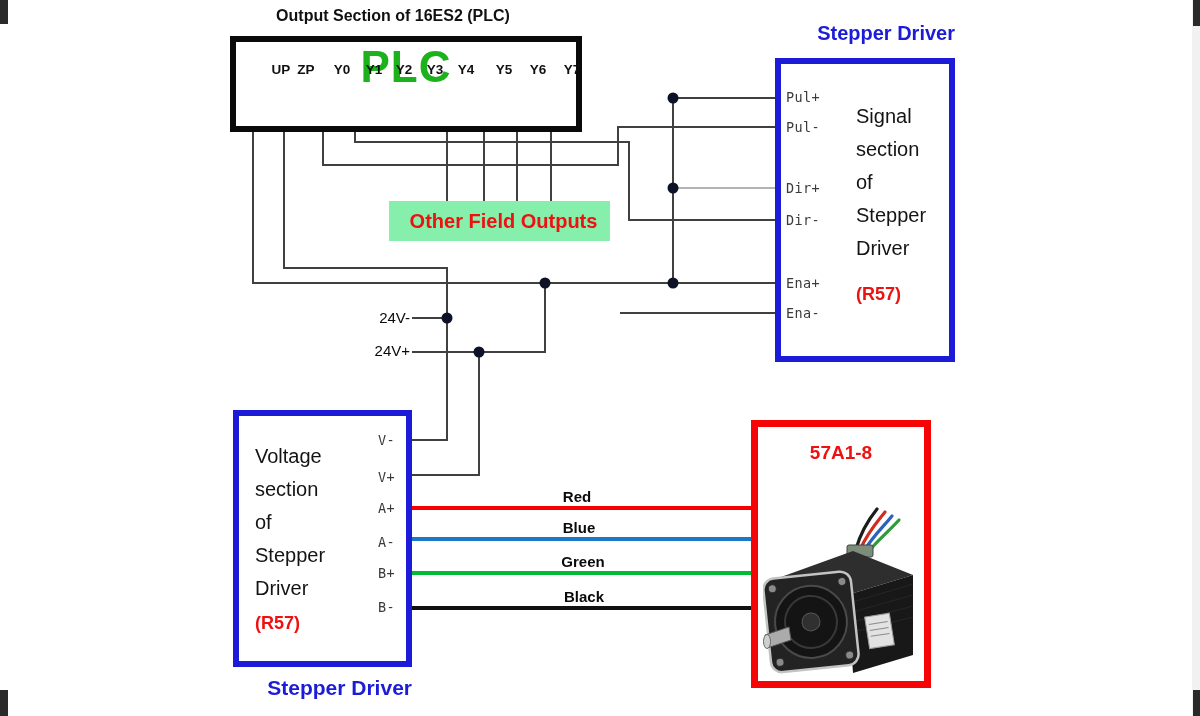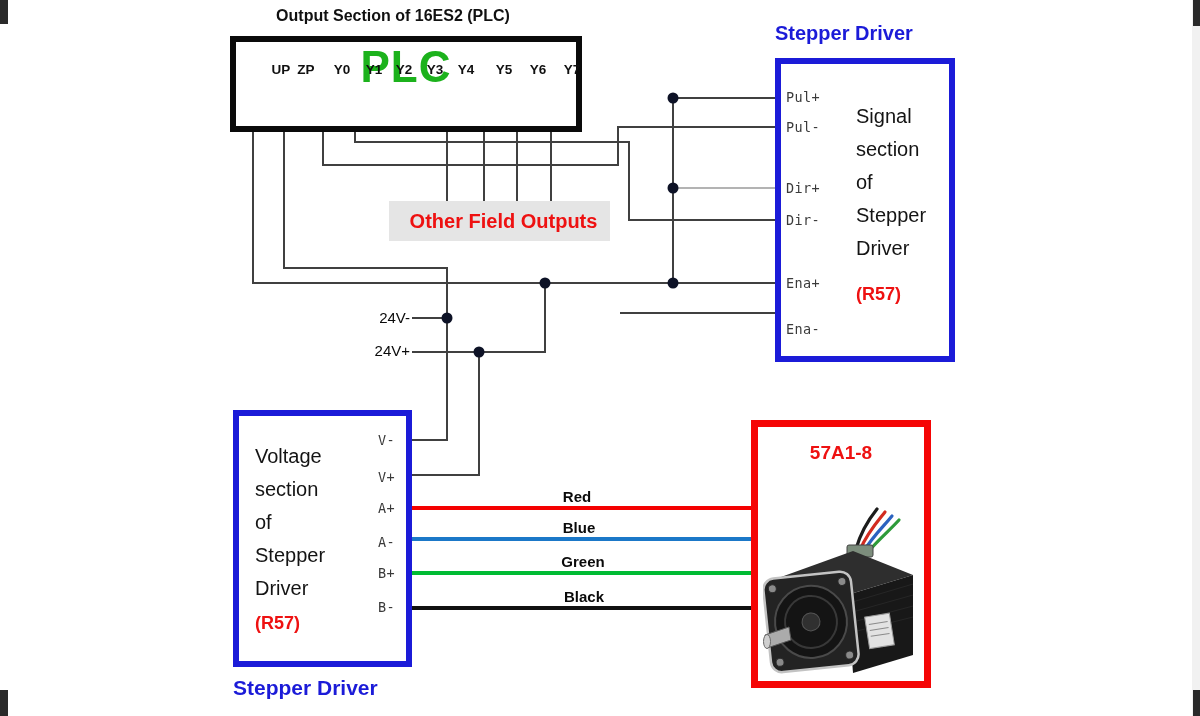--- a/index.html
+++ b/index.html
@@ -13,7 +13,7 @@
              font-size:44px;font-weight:bold;letter-spacing:1px;line-height:46px;color:#1CB21C;}
   .plc-term{position:absolute;top:62px;transform:translateX(-50%);font-size:13.5px;font-weight:bold;color:#101010;z-index:4;padding-left:44px;}
   .sig-box{left:775px;top:58px;width:180px;height:304px;border:6px solid #1B1BD8;}
-  .blue-title{color:#1B1BD8;font-weight:bold;font-size:20px;text-align:left;z-index:4;}
+  .blue-title{color:#1B1BD8;font-weight:bold;font-size:20px;text-align:right;z-index:4;}
   .mono-term{position:absolute;font-family:"DejaVu Sans Mono",monospace;font-size:13.5px;color:#3b3b3b;letter-spacing:0.4px;z-index:4;}
   .desc{position:absolute;font-size:20px;line-height:33px;color:#141414;z-index:4;}
   .desc span{display:block;}

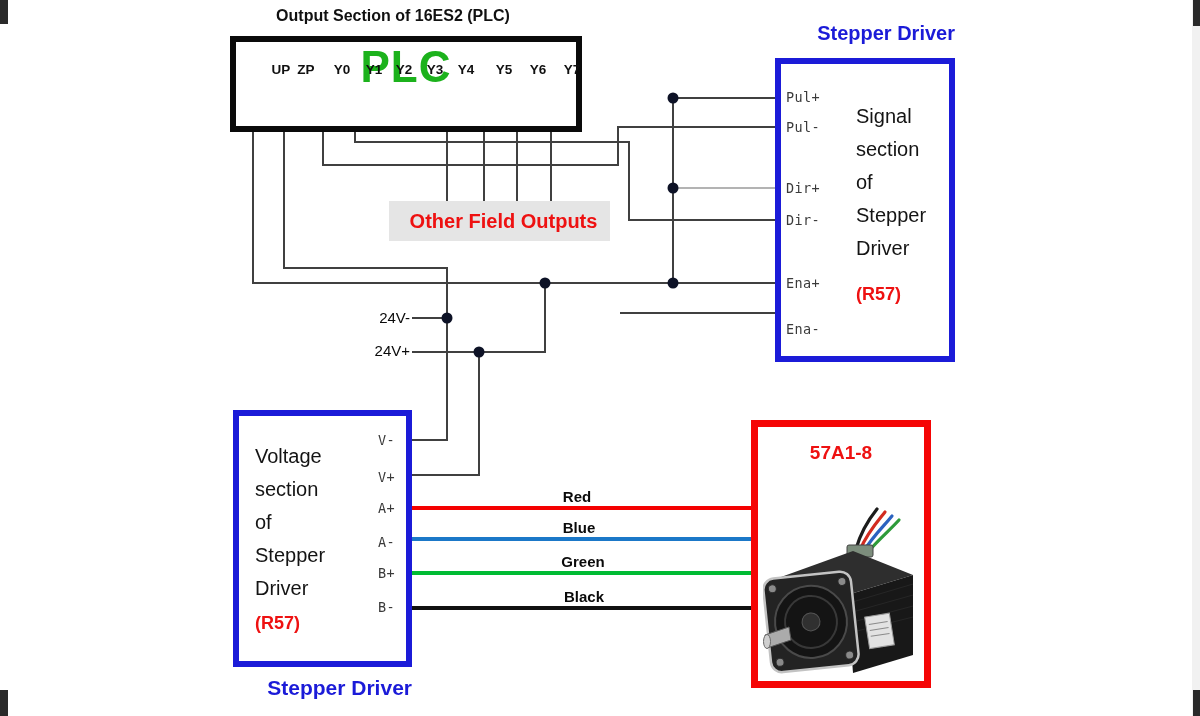--- a/index.html
+++ b/index.html
@@ -18,7 +18,7 @@
   .desc{position:absolute;font-size:20px;line-height:33px;color:#141414;z-index:4;}
   .desc span{display:block;}
   .r57{position:absolute;font-size:18px;font-weight:bold;color:#EE1111;z-index:4;}
-  .yellow-label{left:389px;top:201px;width:221px;height:40px;background:#e5e5e5;z-index:3;
+  .yellow-label{left:389px;top:201px;width:221px;height:40px;background:#86efac;z-index:3;
                 display:flex;align-items:center;justify-content:center;}
   .yellow-label span{color:#EE1111;font-weight:bold;font-size:20px;}
   .smps-box{left:267px;top:300px;width:150px;height:74px;border:4px solid #B83FC4;}

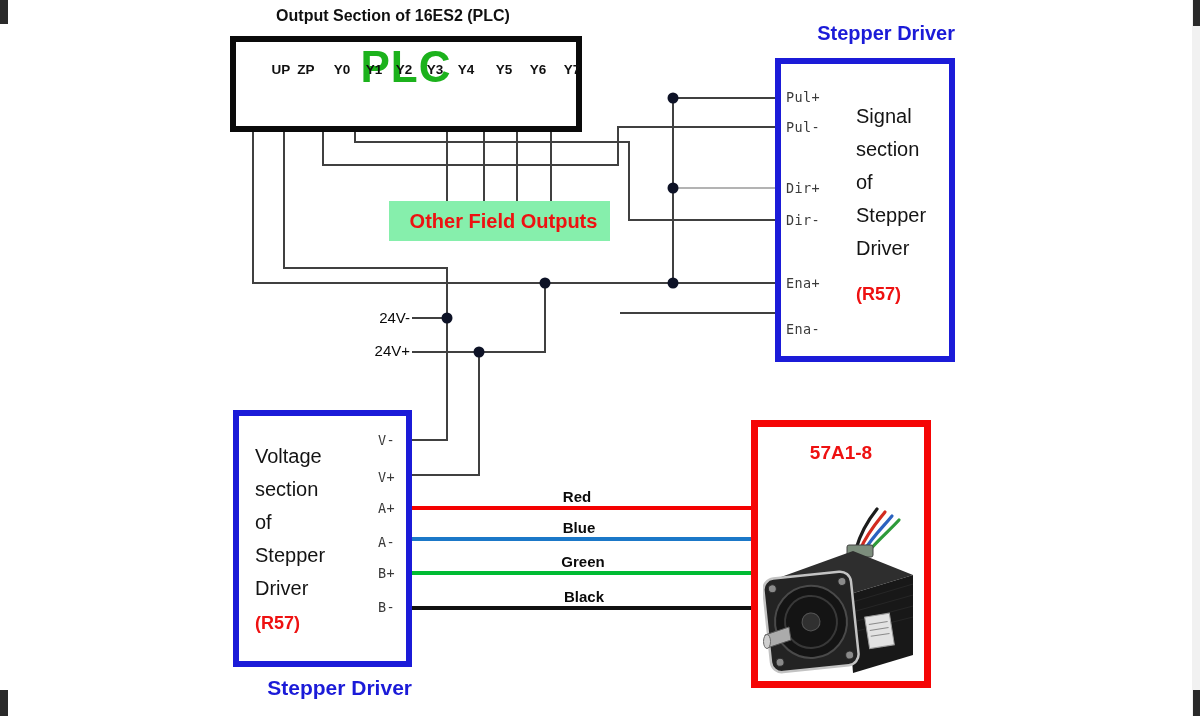--- a/index.html
+++ b/index.html
@@ -108,7 +108,7 @@
   <span class="mono-term" style="left:786px;top:180px">Dir+</span>
   <span class="mono-term" style="left:786px;top:212px">Dir-</span>
   <span class="mono-term" style="left:786px;top:275px">Ena+</span>
-  <span class="mono-term" style="left:786px;top:321px">Ena-</span>
+  <span class="mono-term" style="left:786px;top:305px">Ena-</span>
   <div class="desc" style="left:856px;top:100px">
     <span>Signal</span>
     <span>section</span>

